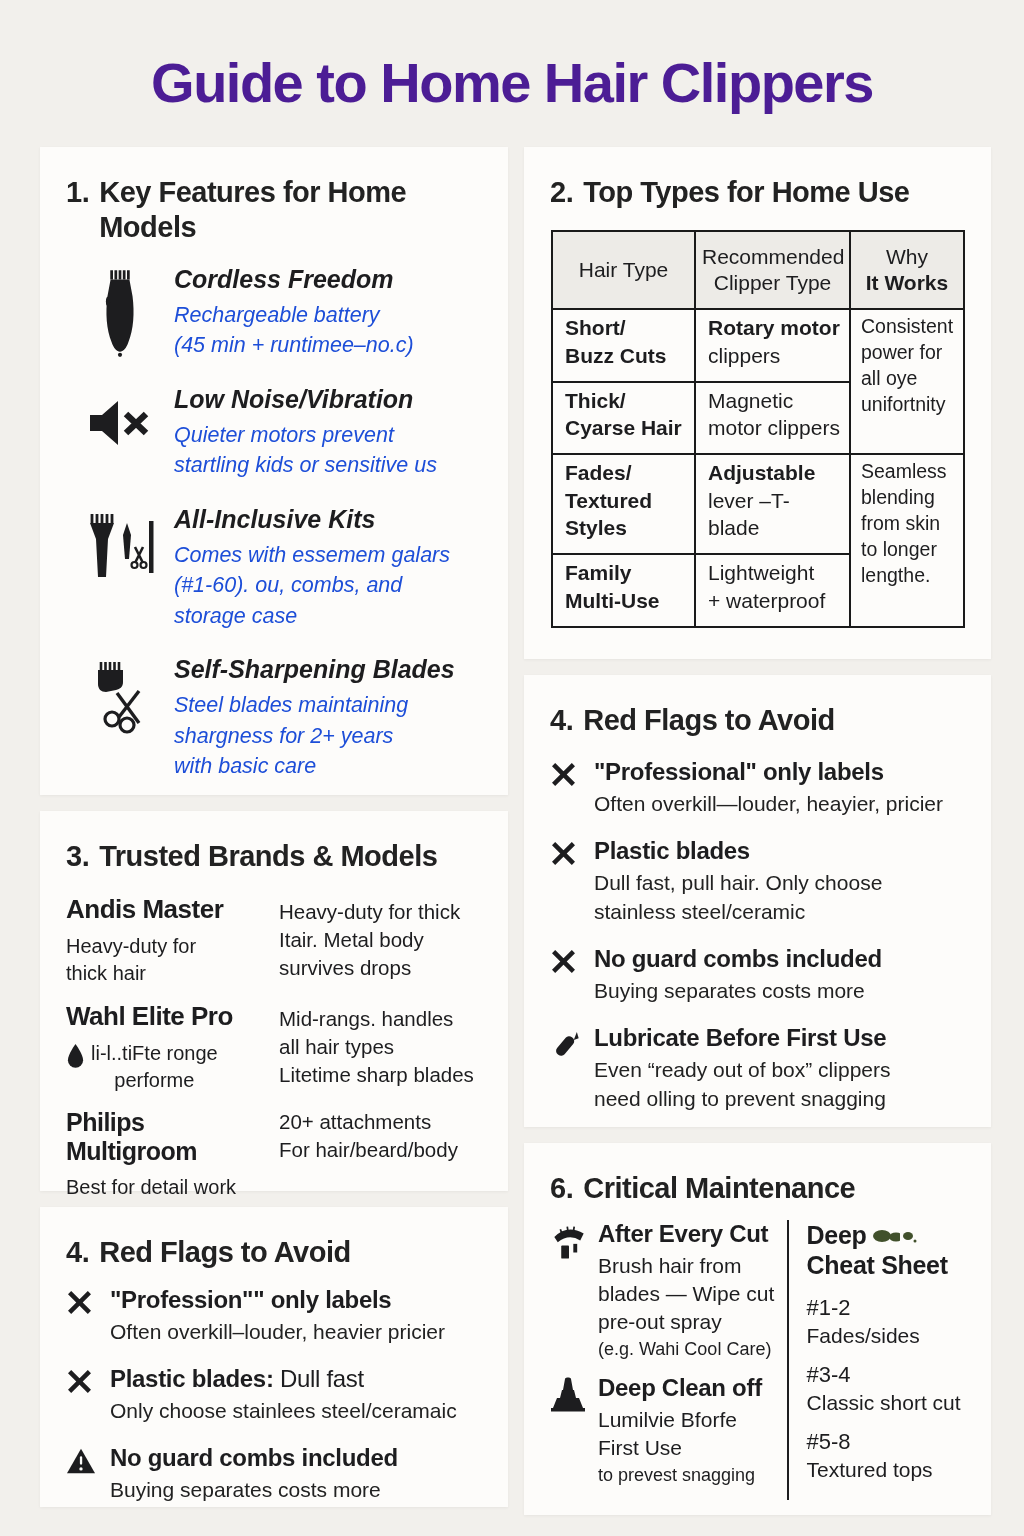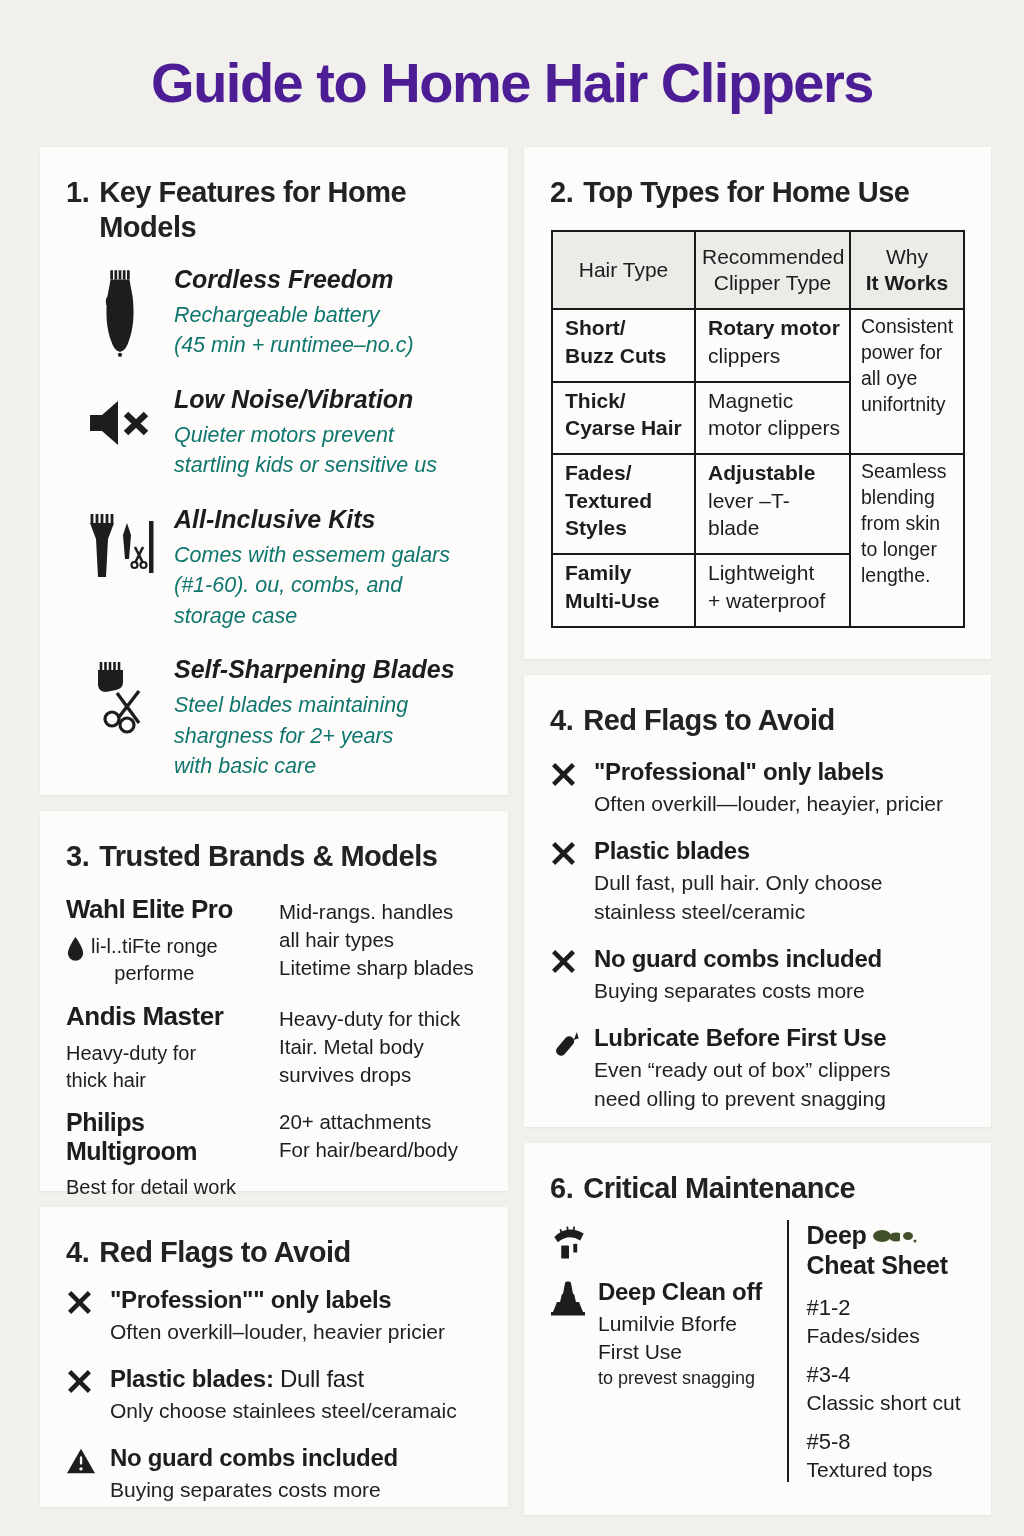--- a/index.html
+++ b/index.html
@@ -54,7 +54,7 @@
   .feat{ display:flex; margin-bottom:24px;font-style:italic; }
   .feat-icon{ width:108px; flex:none; display:flex; justify-content:center; align-items:flex-start; padding-top:4px; }
   .feat-title{ font-size:25px; font-weight:700; margin-bottom:6px; }
-  .feat-desc{ font-size:21.5px; line-height:1.42; color:#0f766e; }
+  .feat-desc{ font-size:21.5px; line-height:1.42; color:#1d4ed8; }
 
   
   table{ border-collapse:collapse; margin:12px 0 0 1px; width:412px; table-layout:fixed; }

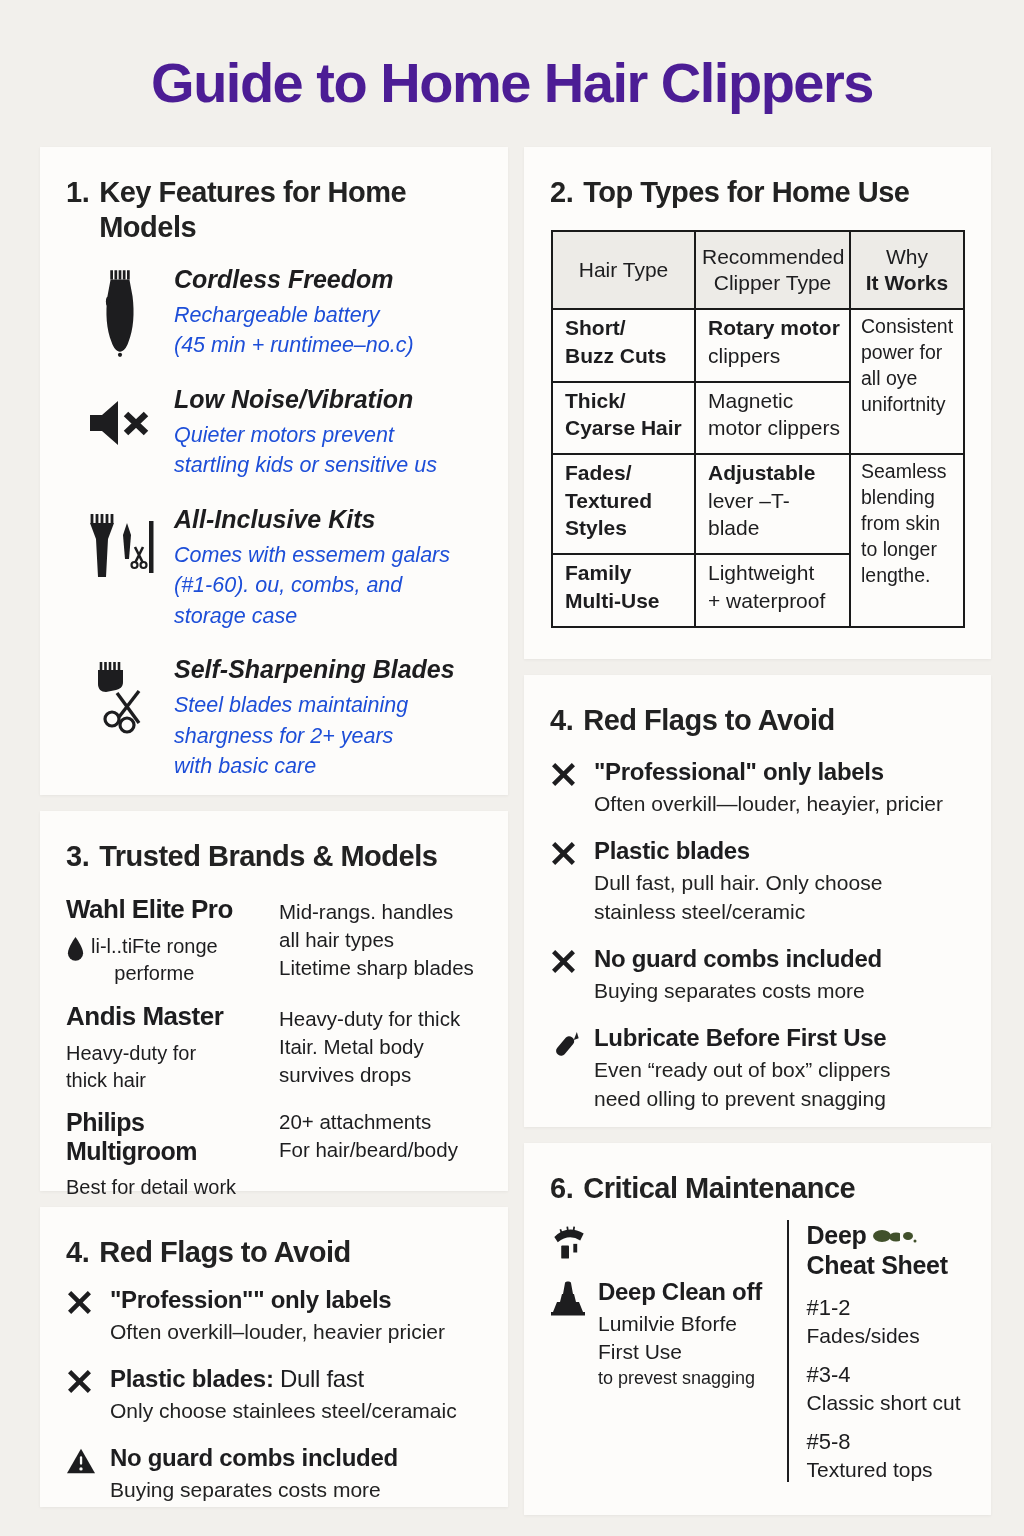--- a/index.html
+++ b/index.html
@@ -190,6 +190,17 @@
 
       <div class="brand-row">
         <div>
+          <div class="brand-name">Andis Master</div>
+          <div class="brand-sub pre">Heavy-duty for
+thick hair</div>
+        </div>
+        <div class="brand-desc pre">Heavy-duty for thick
+Itair. Metal body
+survives drops</div>
+      </div>
+
+      <div class="brand-row">
+        <div>
           <div class="brand-name">Wahl Elite Pro</div>
           <div class="brand-sub withicon">
             <span style="padding-top:3px;">
@@ -206,17 +217,6 @@
         <div class="brand-desc pre">Mid-rangs. handles
 all hair types
 Litetime sharp blades</div>
-      </div>
-
-      <div class="brand-row">
-        <div>
-          <div class="brand-name">Andis Master</div>
-          <div class="brand-sub pre">Heavy-duty for
-thick hair</div>
-        </div>
-        <div class="brand-desc pre">Heavy-duty for thick
-Itair. Metal body
-survives drops</div>
       </div>
 
       <div class="brand-row">

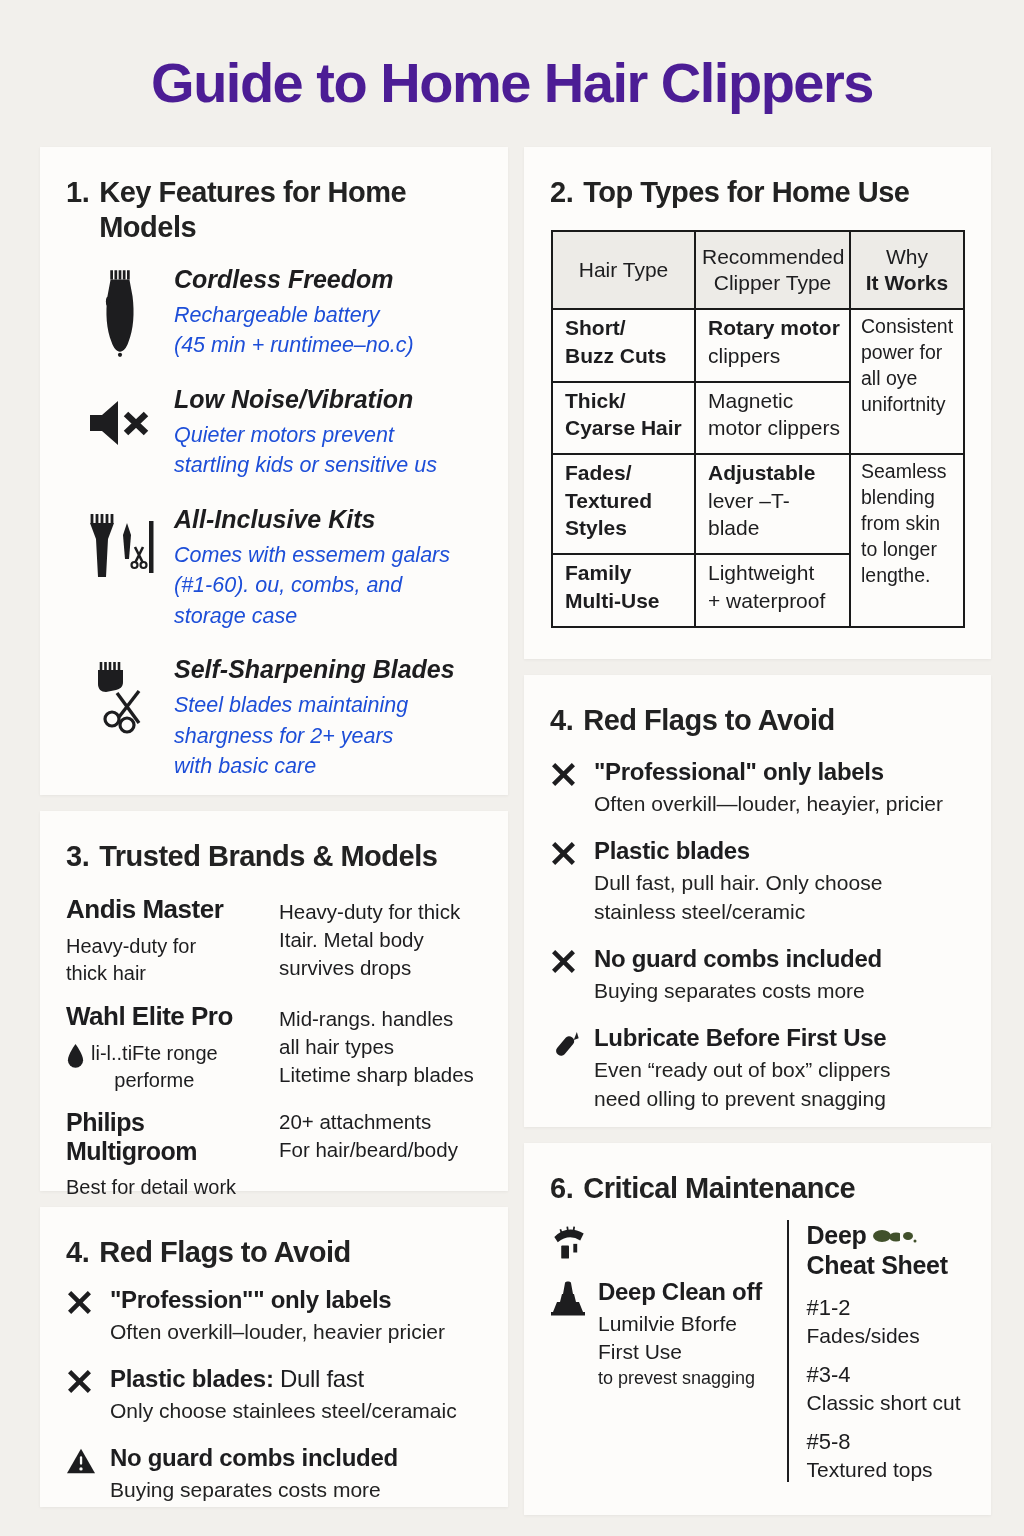--- a/index.html
+++ b/index.html
@@ -408,6 +408,13 @@
                 <rect x="27" y="24" width="4.5" height="10" fill="#1d1d1f"></rect>
               </svg>
             </span>
+            <div>
+              <div class="mitem-title">After Every Cut</div>
+              <div class="mitem-desc pre">Brush hair from
+blades — Wipe cut
+pre-out spray</div>
+              <div class="mitem-note">(e.g. Wahi Cool Care)</div>
+            </div>
           </div>
 
           <div class="mitem">

